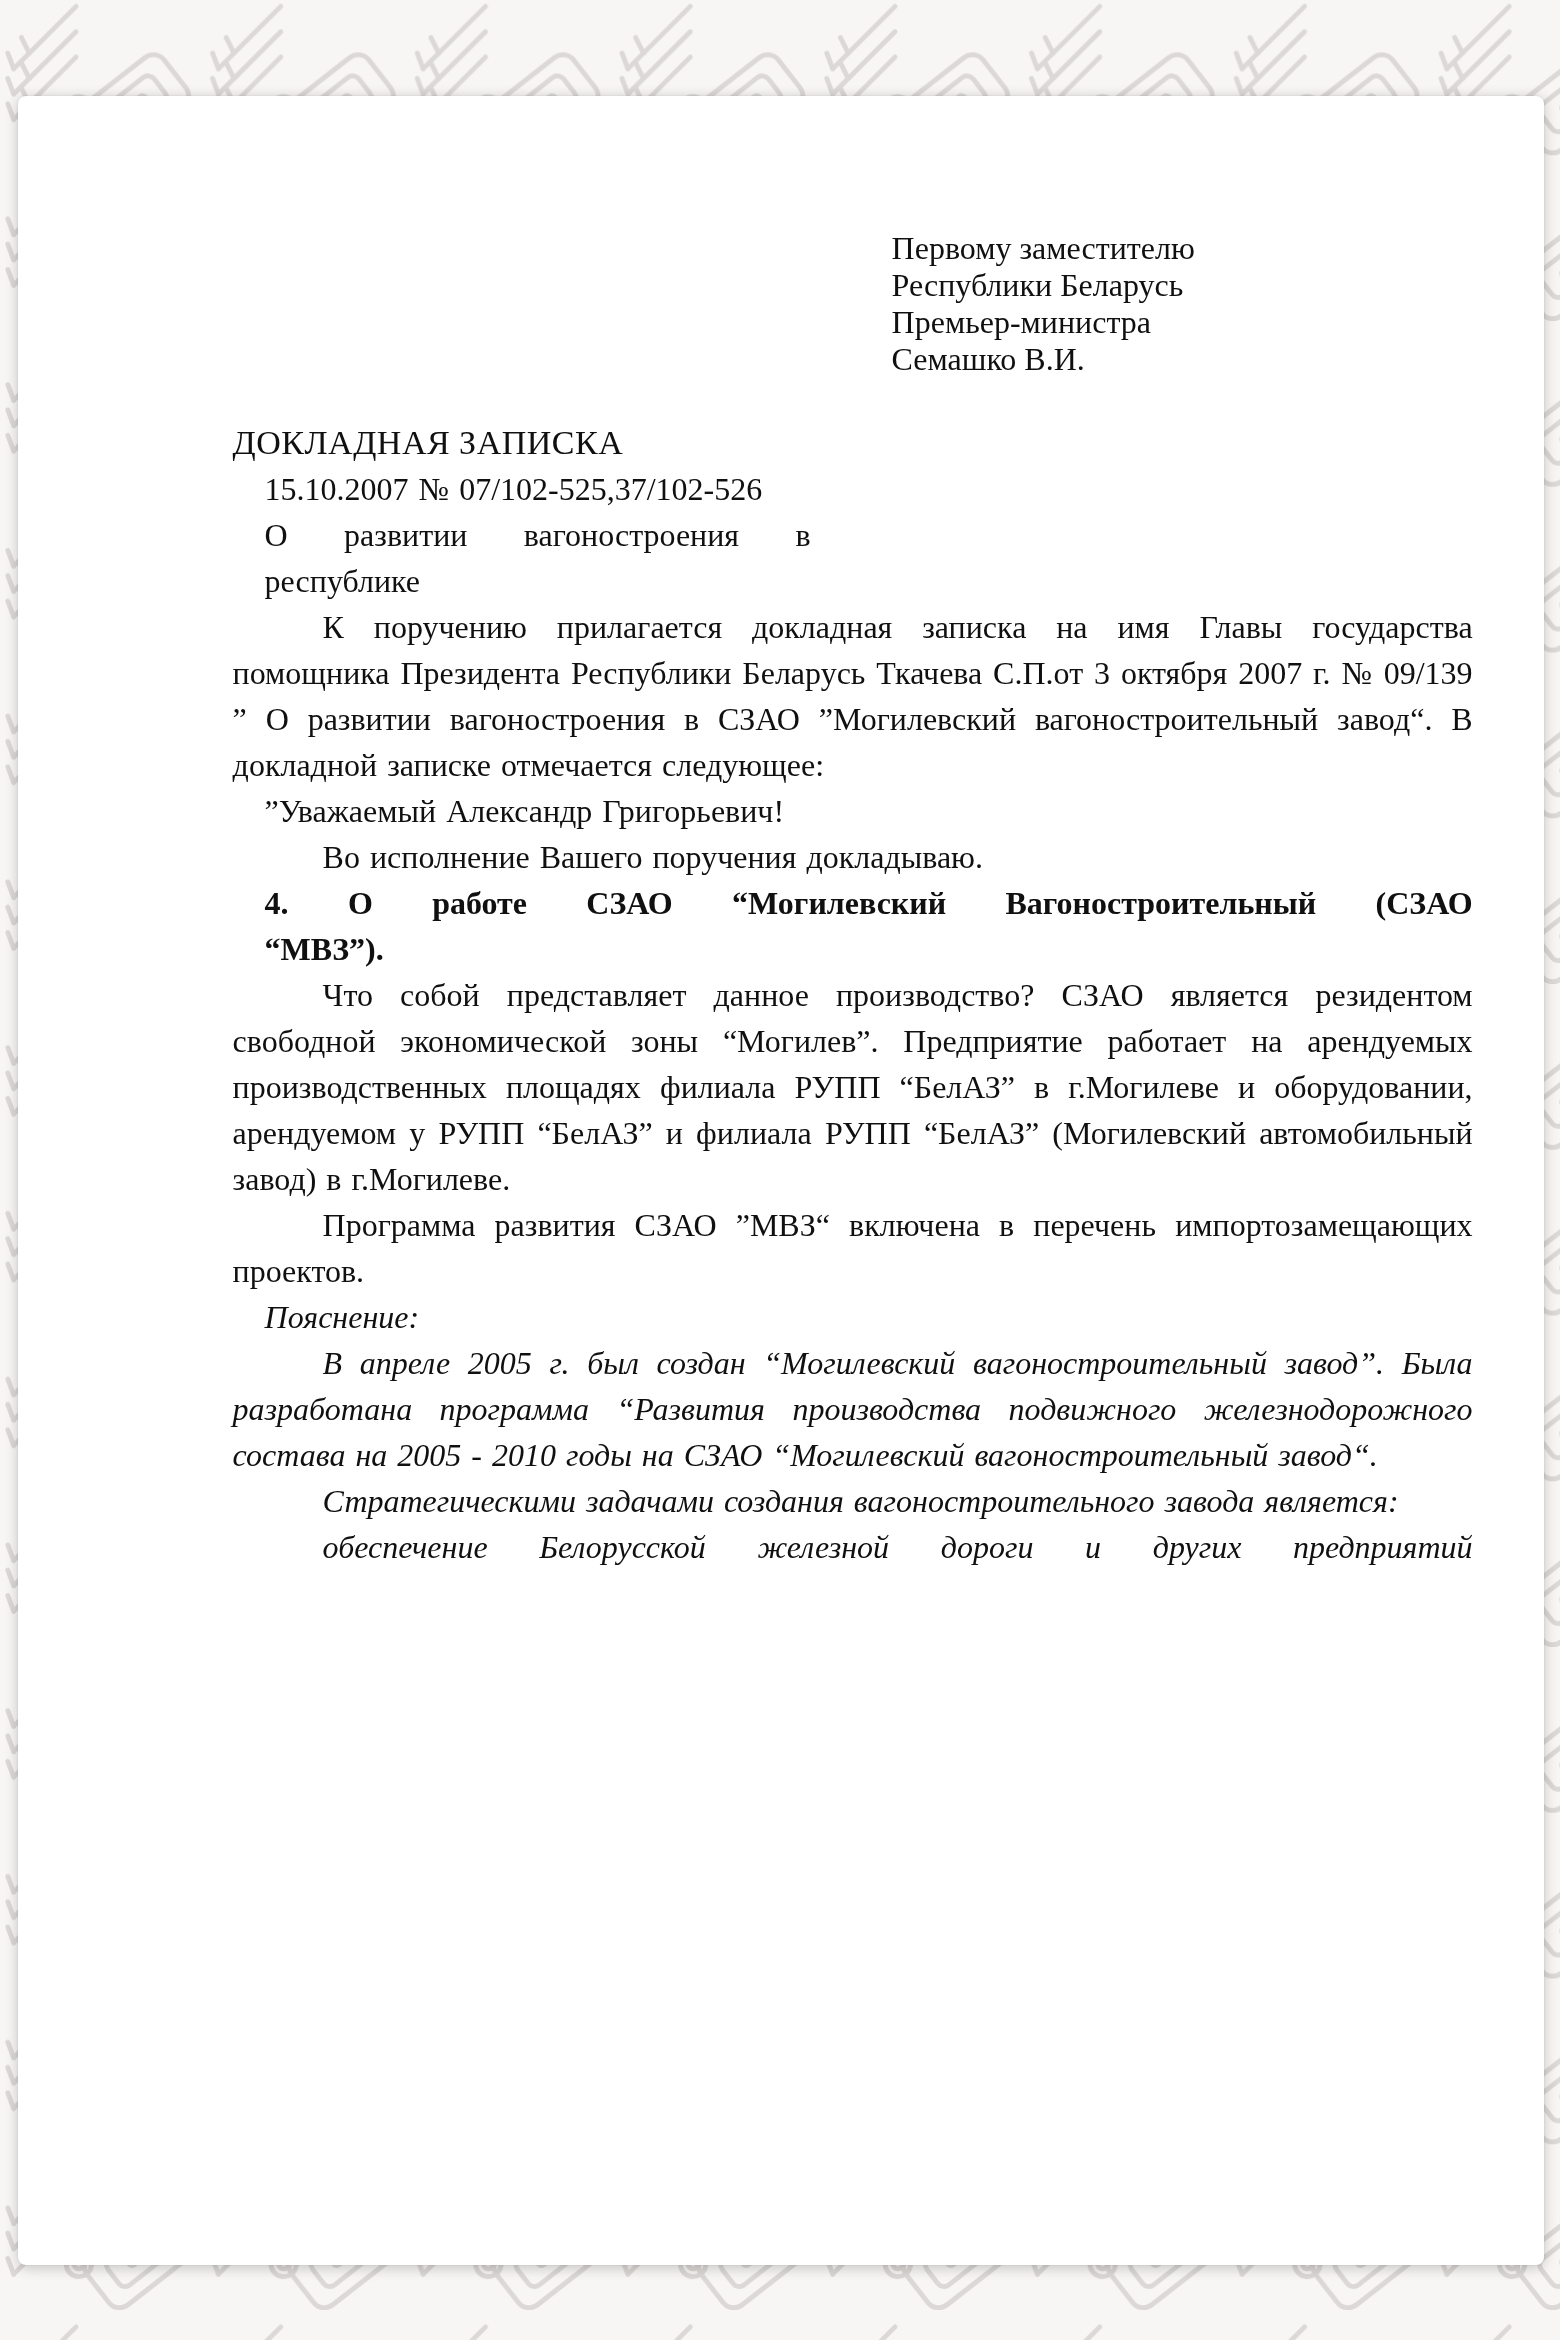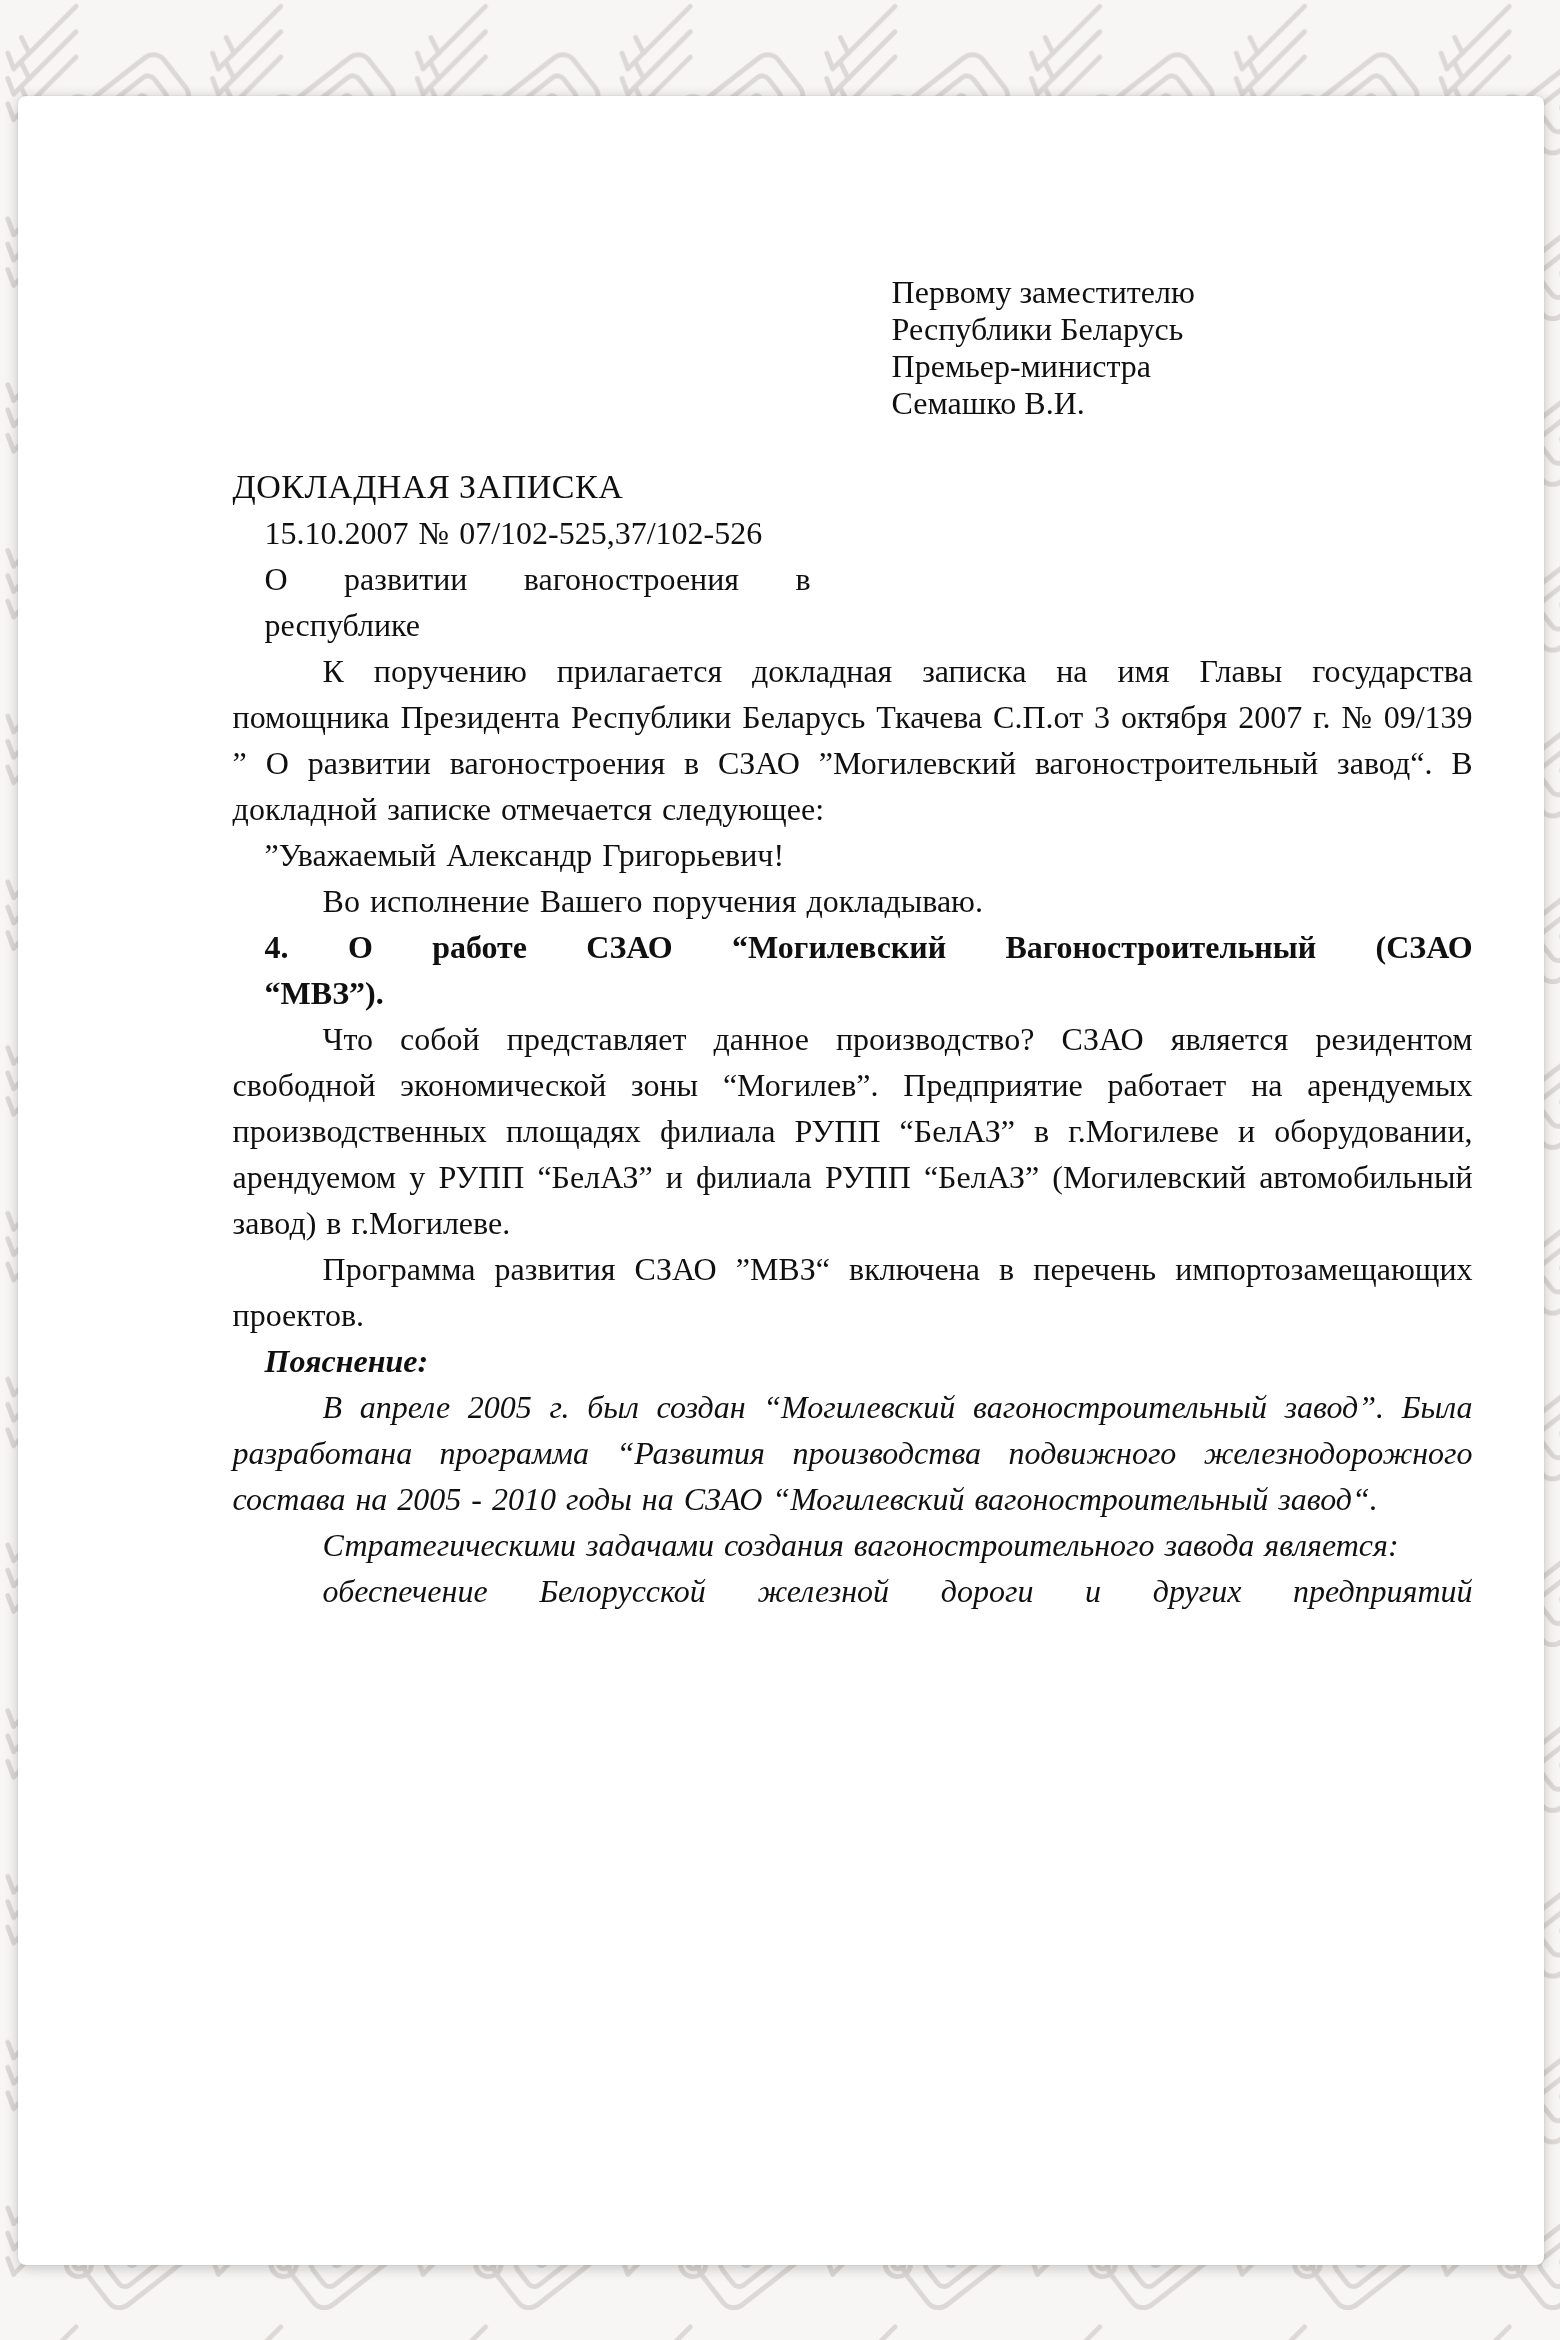--- a/index.html
+++ b/index.html
@@ -18,7 +18,7 @@
     color:#101010;
     font-size:32px;line-height:46px;
   }
-  .recipient{margin-left:659px;line-height:37px;margin-top:44px;}
+  .recipient{margin-left:659px;line-height:37px;}
   .recipient span{display:block;white-space:nowrap;}
   .doc-title{margin:42px 0 0 0;font-size:34px;font-weight:normal;line-height:46px;letter-spacing:0.5px;}
   .ref-line{margin:17.6px 0 0 0;}

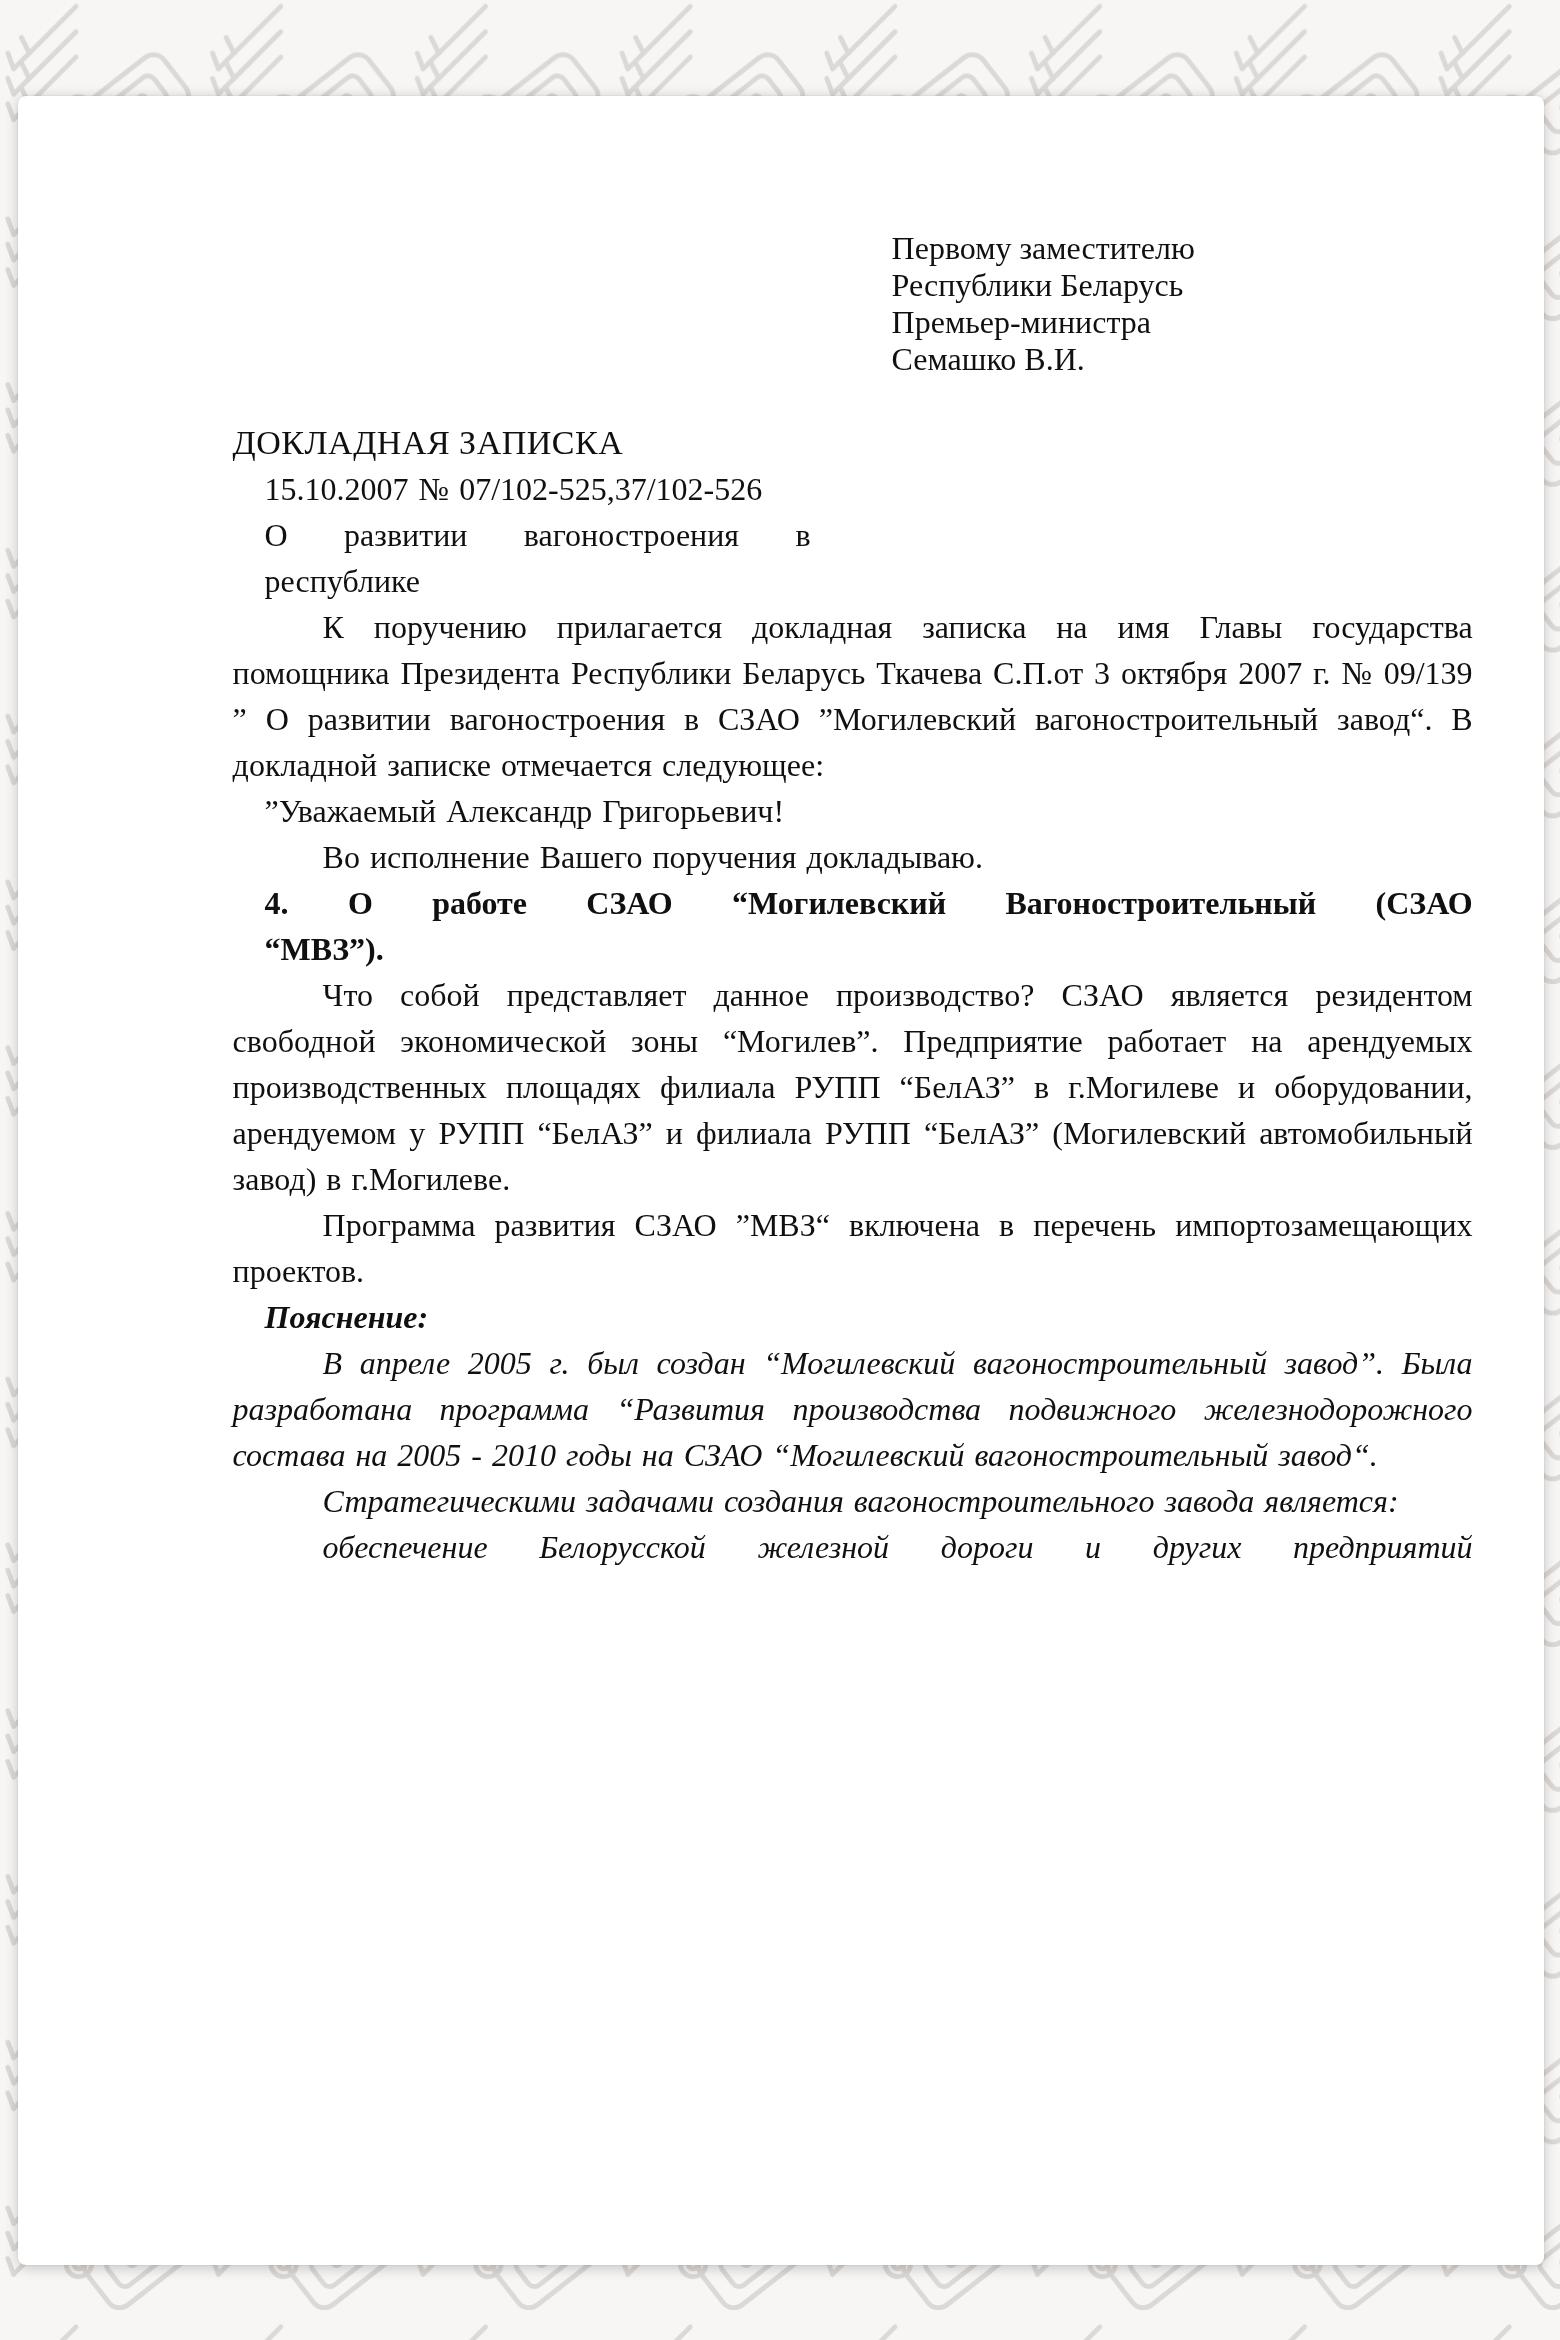--- a/index.html
+++ b/index.html
@@ -35,7 +35,7 @@
   .heading .hline1{display:block;text-align:justify;text-align-last:justify;}
   .heading .hline2{display:block;text-align:left;}
   .italic{font-style:italic;}
-  .bolditalic{font-style:italic;font-weight:bold;}
+  .bolditalic{font-style:italic;font-weight:normal;}
   .justify-last{text-align-last:justify;}
 </style>
 </head>

